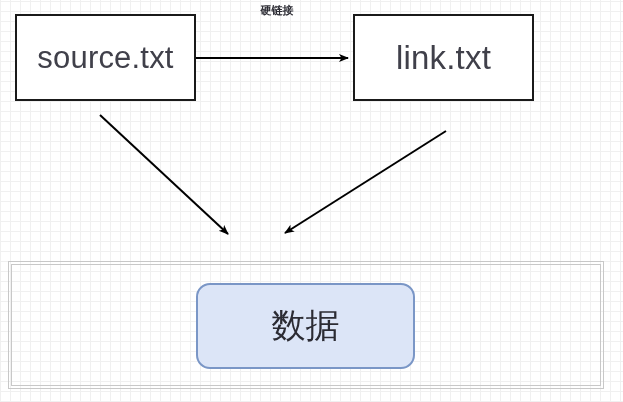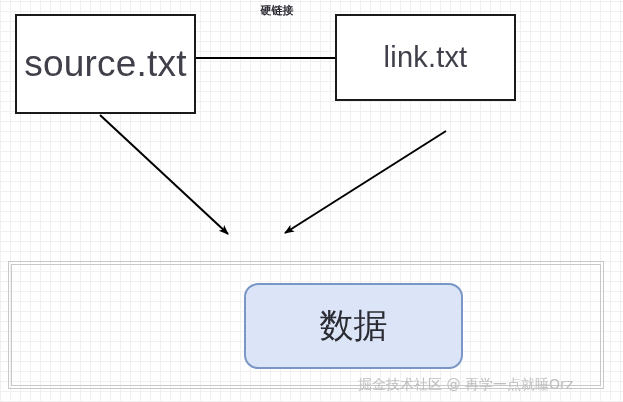--- a/index.html
+++ b/index.html
@@ -41,8 +41,8 @@
     left: 15px;
     top: 14px;
     width: 181px;
-    height: 100px;
-    font-size: 37px;
+    height: 87px;
+    font-size: 31px;
   }
   #link-node {
     left: 335px;

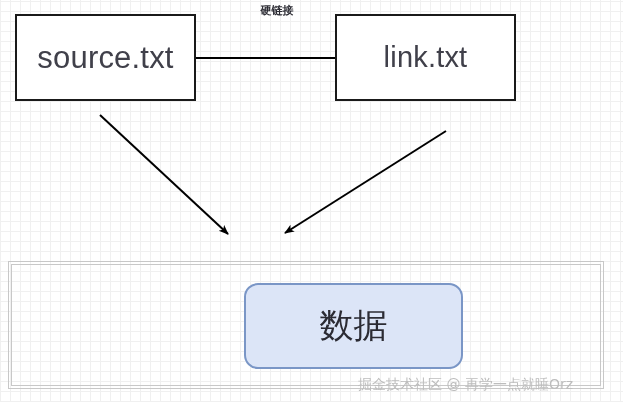--- a/index.html
+++ b/index.html
@@ -45,11 +45,11 @@
     font-size: 31px;
   }
   #link-node {
-    left: 335px;
+    left: 353px;
     top: 14px;
     width: 181px;
     height: 87px;
-    font-size: 29px;
+    font-size: 33px;
   }
   #hardlink-label {
     position: absolute;

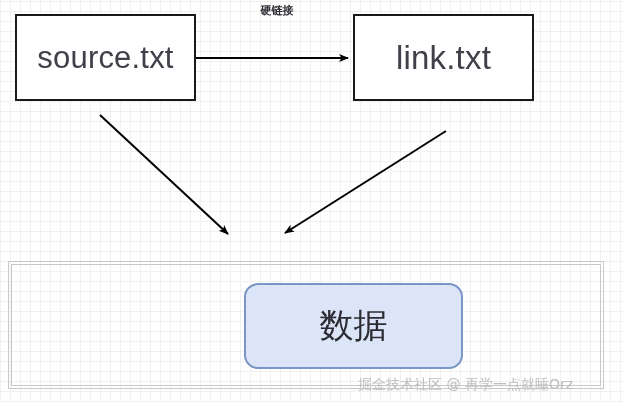--- a/index.html
+++ b/index.html
@@ -90,7 +90,6 @@
     font-size: 34px;
     color: #2b2b33;
     font-family: "DejaVu Sans", "Liberation Sans", sans-serif;
-    margin-left: 48px;
   }
   #arrows {
     position: absolute;

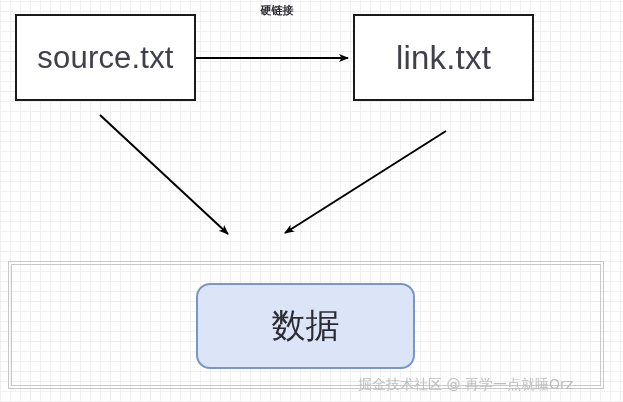--- a/index.html
+++ b/index.html
@@ -141,7 +141,6 @@
     <span>数据</span>
   </div>
 
-  <div id="watermark">掘金技术社区 @ 再学一点就睡Orz</div>
 
 </div>
 

